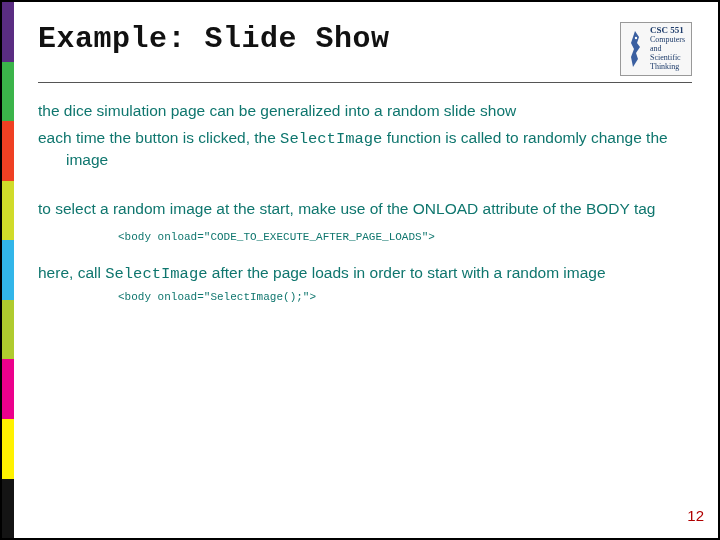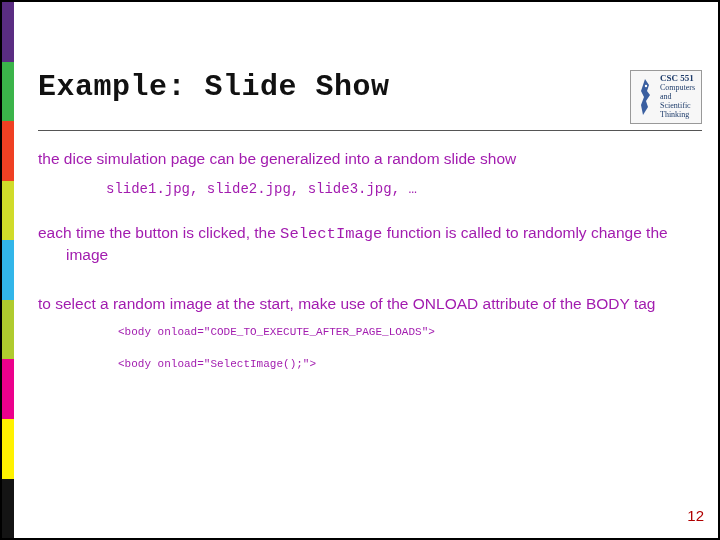--- a/index.html
+++ b/index.html
@@ -33,8 +33,7 @@
   .content {
     position: absolute;
     left: 12px; right: 0; top: 0; bottom: 0;
-    padding: 20px 16px 16px 24px;
-    margin-top: 48px;
+    padding: 20px 26px 16px 24px;
   }
 
   .header {

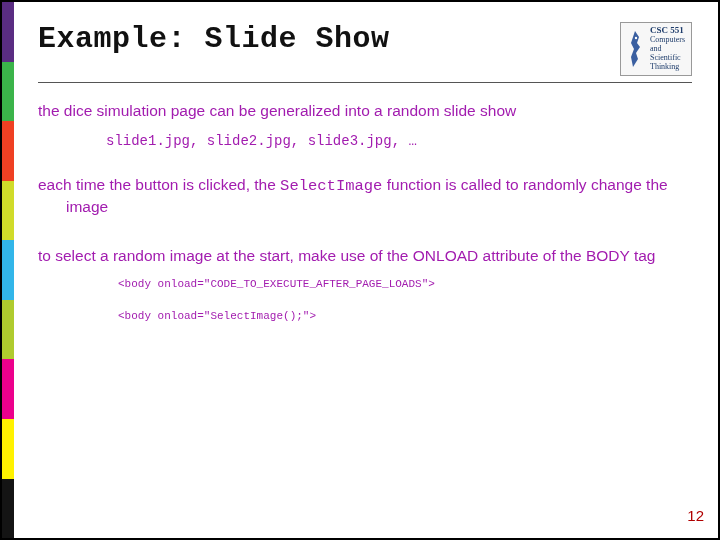--- a/index.html
+++ b/index.html
@@ -77,7 +77,7 @@
 
   .body {
     font-size: 15.5px;
-    color: #a21caf;
+    color: #0f766e;
     line-height: 1.35;
   }
   .p1 { margin: 0 0 6px 0; }

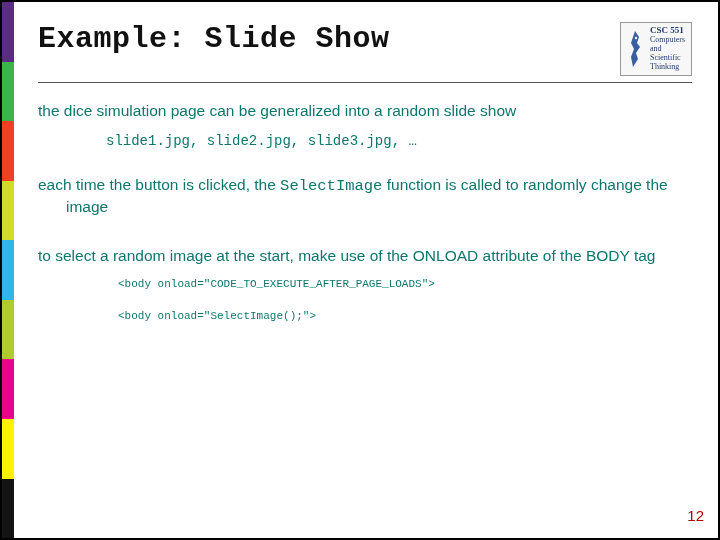--- a/index.html
+++ b/index.html
@@ -171,7 +171,6 @@
       <div class="p1">the dice simulation page can be generalized into a random slide show</div>
 
 
-      <div class="code code-line1">slide1.jpg, slide2.jpg, slide3.jpg, …</div>
 
       <div class="p2 hang">
         <span>each time the button is clicked, the </span><span class="code">SelectImage</span><span> function is called to randomly change the image</span>

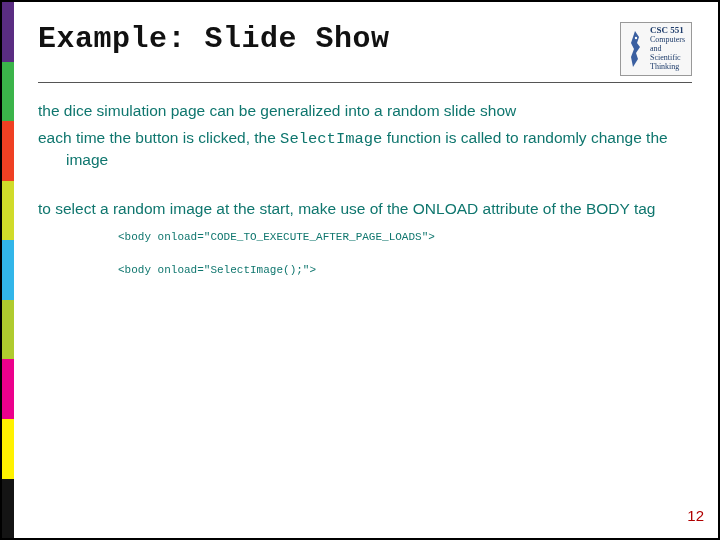--- a/index.html
+++ b/index.html
@@ -180,6 +180,9 @@
 
       <div class="code code-line2">&lt;body onload="CODE_TO_EXECUTE_AFTER_PAGE_LOADS"&gt;</div>
 
+      <div class="p4 hang">
+        <span>here, call </span><span class="code">SelectImage</span><span> after the page loads in order to start with a random image</span>
+      </div>
 
       <div class="code code-line3">&lt;body onload="SelectImage();"&gt;</div>
 

